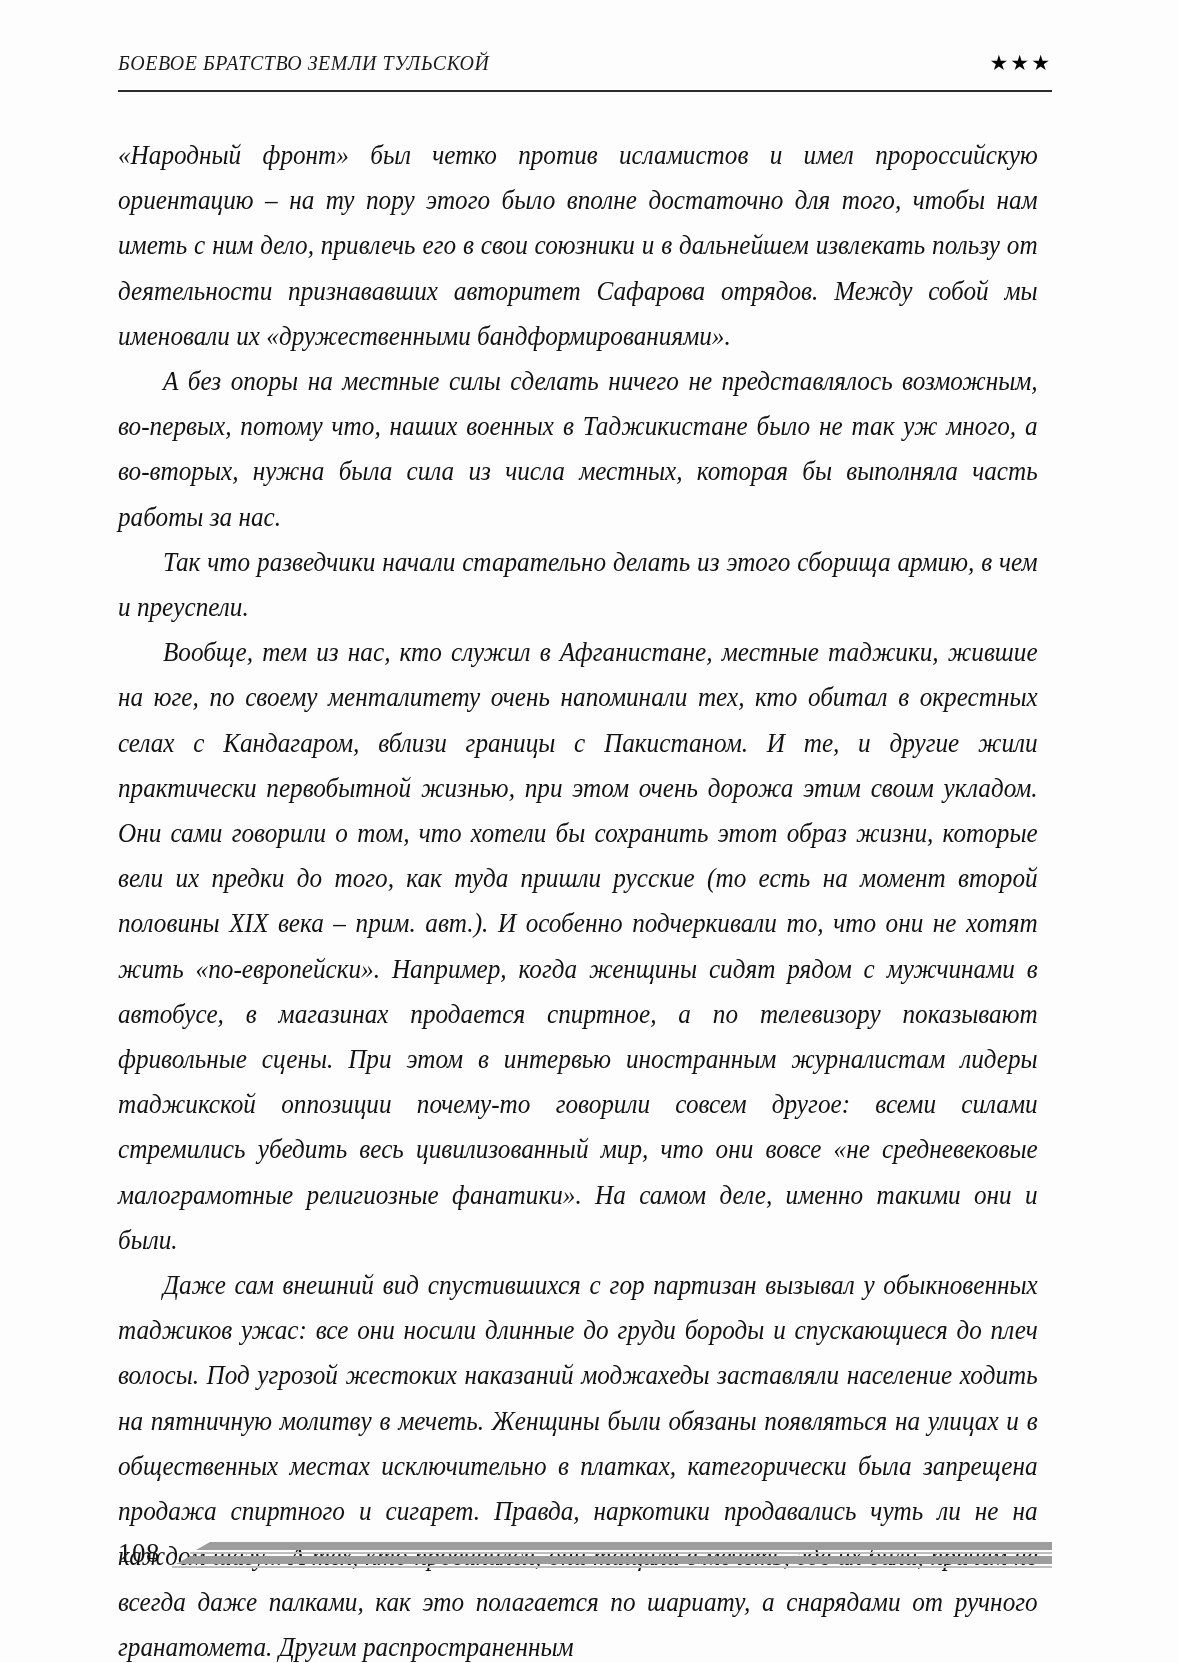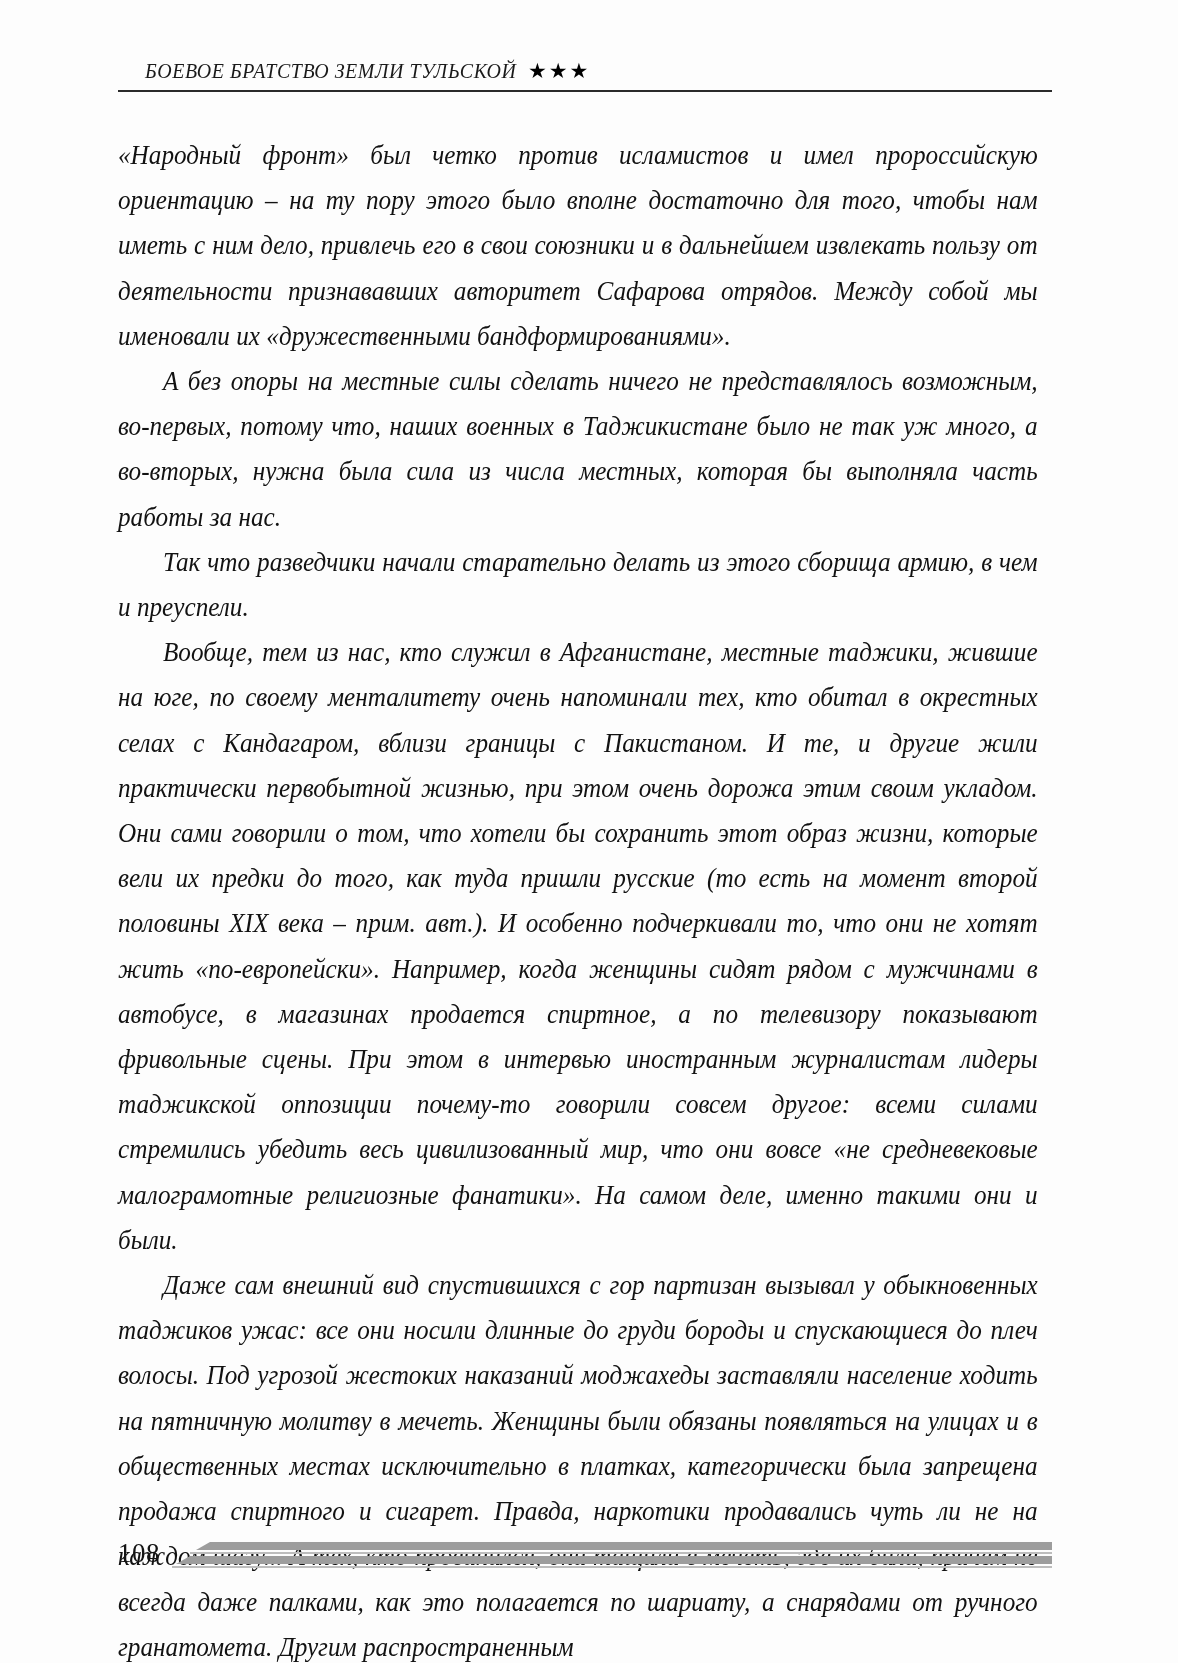--- a/index.html
+++ b/index.html
@@ -28,13 +28,12 @@
   .running-head {
     position: absolute;
     left: 118px;
-    top: 60px;
+    top: 52px;
     width: 934px;
     height: 34px;
     display: flex;
     align-items: baseline;
-    justify-content: flex-start;
-    margin-left: 27px;
+    justify-content: space-between;
   }
   .running-head-title {
     font-family: "Liberation Serif", "DejaVu Serif", serif;

